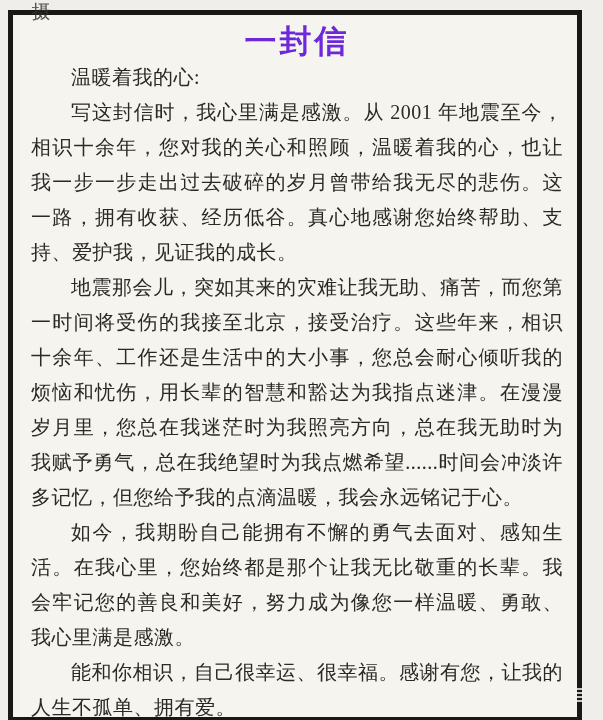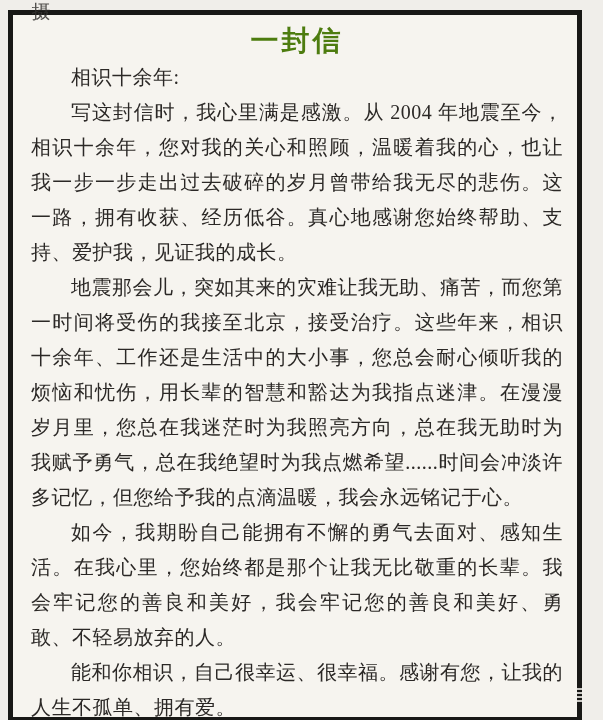--- a/index.html
+++ b/index.html
@@ -29,11 +29,11 @@
   .letter-title {
     margin: 0 0 0 0;
     text-align: center;
-    font-size: 28px;
+    font-size: 32px;
     line-height: 38px;
     font-weight: bold;
     letter-spacing: 3px;
-    color: #4d7c0f;
+    color: #6d28d9;
   }
   .letter-body {
     color: #2b2826;

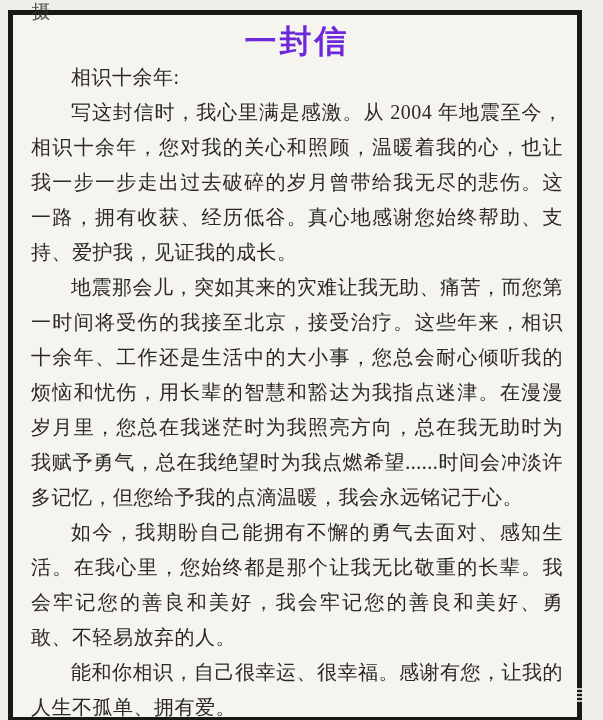--- a/index.html
+++ b/index.html
@@ -96,7 +96,7 @@
 
     <div class="letter-body">
 
-      <p class="salutation">相识十余年:</p>
+      <p class="salutation">温暖着我的心:</p>
 
       <p>写这封信时，我心里满是感激。从 2004 年地震至今，相识十余年，您对我的关心和照顾，温暖着我的心，也让我一步一步走出过去破碎的岁月曾带给我无尽的悲伤。这一路，拥有收获、经历低谷。真心地感谢您始终帮助、支持、爱护我，见证我的成长。</p>
 

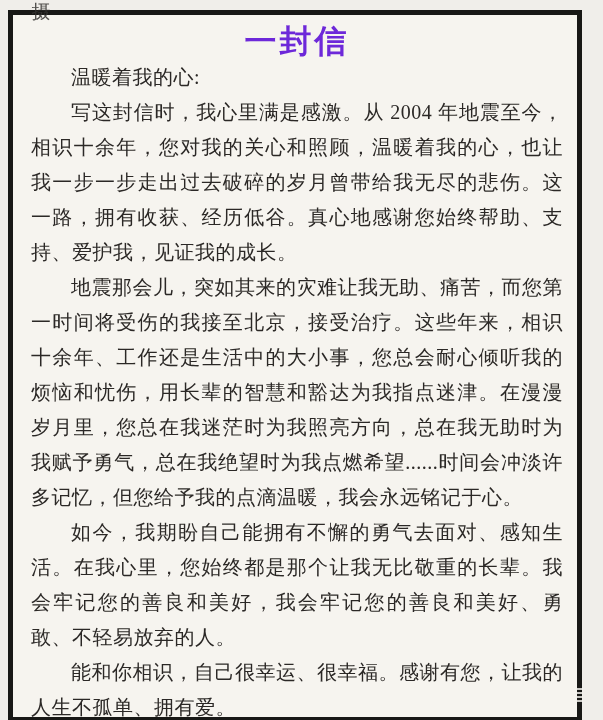--- a/index.html
+++ b/index.html
@@ -98,7 +98,7 @@
 
       <p class="salutation">温暖着我的心:</p>
 
-      <p>写这封信时，我心里满是感激。从 2004 年地震至今，相识十余年，您对我的关心和照顾，温暖着我的心，也让我一步一步走出过去破碎的岁月曾带给我无尽的悲伤。这一路，拥有收获、经历低谷。真心地感谢您始终帮助、支持、爱护我，见证我的成长。</p>
+      <p>写这封信时，我心里满是感激。从 2001 年地震至今，相识十余年，您对我的关心和照顾，温暖着我的心，也让我一步一步走出过去破碎的岁月曾带给我无尽的悲伤。这一路，拥有收获、经历低谷。真心地感谢您始终帮助、支持、爱护我，见证我的成长。</p>
 
       <p>地震那会儿，突如其来的灾难让我无助、痛苦，而您第一时间将受伤的我接至北京，接受治疗。这些年来，相识十余年、工作还是生活中的大小事，您总会耐心倾听我的烦恼和忧伤，用长辈的智慧和豁达为我指点迷津。在漫漫岁月里，您总在我迷茫时为我照亮方向，总在我无助时为我赋予勇气，总在我绝望时为我点燃希望......时间会冲淡许多记忆，但您给予我的点滴温暖，我会永远铭记于心。</p>
 

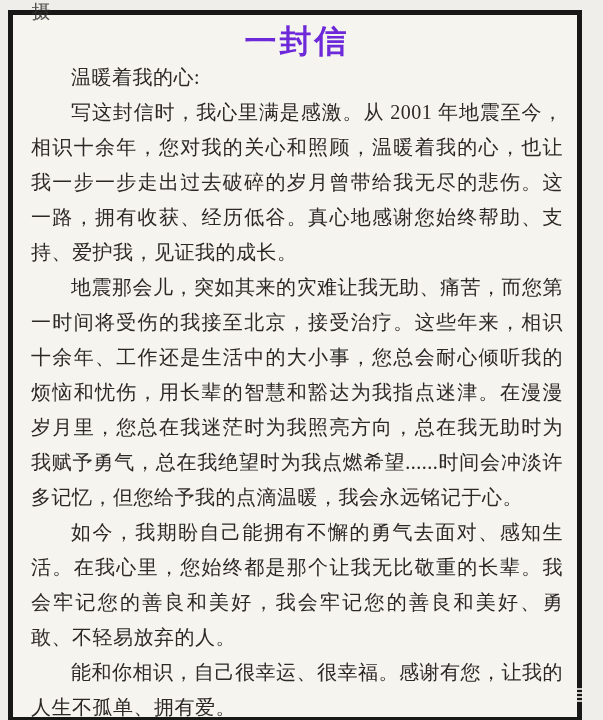--- a/index.html
+++ b/index.html
@@ -102,7 +102,7 @@
 
       <p>地震那会儿，突如其来的灾难让我无助、痛苦，而您第一时间将受伤的我接至北京，接受治疗。这些年来，相识十余年、工作还是生活中的大小事，您总会耐心倾听我的烦恼和忧伤，用长辈的智慧和豁达为我指点迷津。在漫漫岁月里，您总在我迷茫时为我照亮方向，总在我无助时为我赋予勇气，总在我绝望时为我点燃希望......时间会冲淡许多记忆，但您给予我的点滴温暖，我会永远铭记于心。</p>
 
-      <p>如今，我期盼自己能拥有不懈的勇气去面对、感知生活。在我心里，您始终都是那个让我无比敬重的长辈。我会牢记您的善良和美好，我会牢记您的善良和美好、勇敢、不轻易放弃的人。</p>
+      <p>如今，我期盼自己能拥有不懈的勇气去面对、感知生活。在我心里，您始终都是那个让我无比敬重的长辈。我会牢记您的善良和美好，努力成为像您一样温暖、勇敢、我心里满是感激。</p>
 
       <p>能和你相识，自己很幸运、很幸福。感谢有您，让我的人生不孤单、拥有爱。</p>
 

